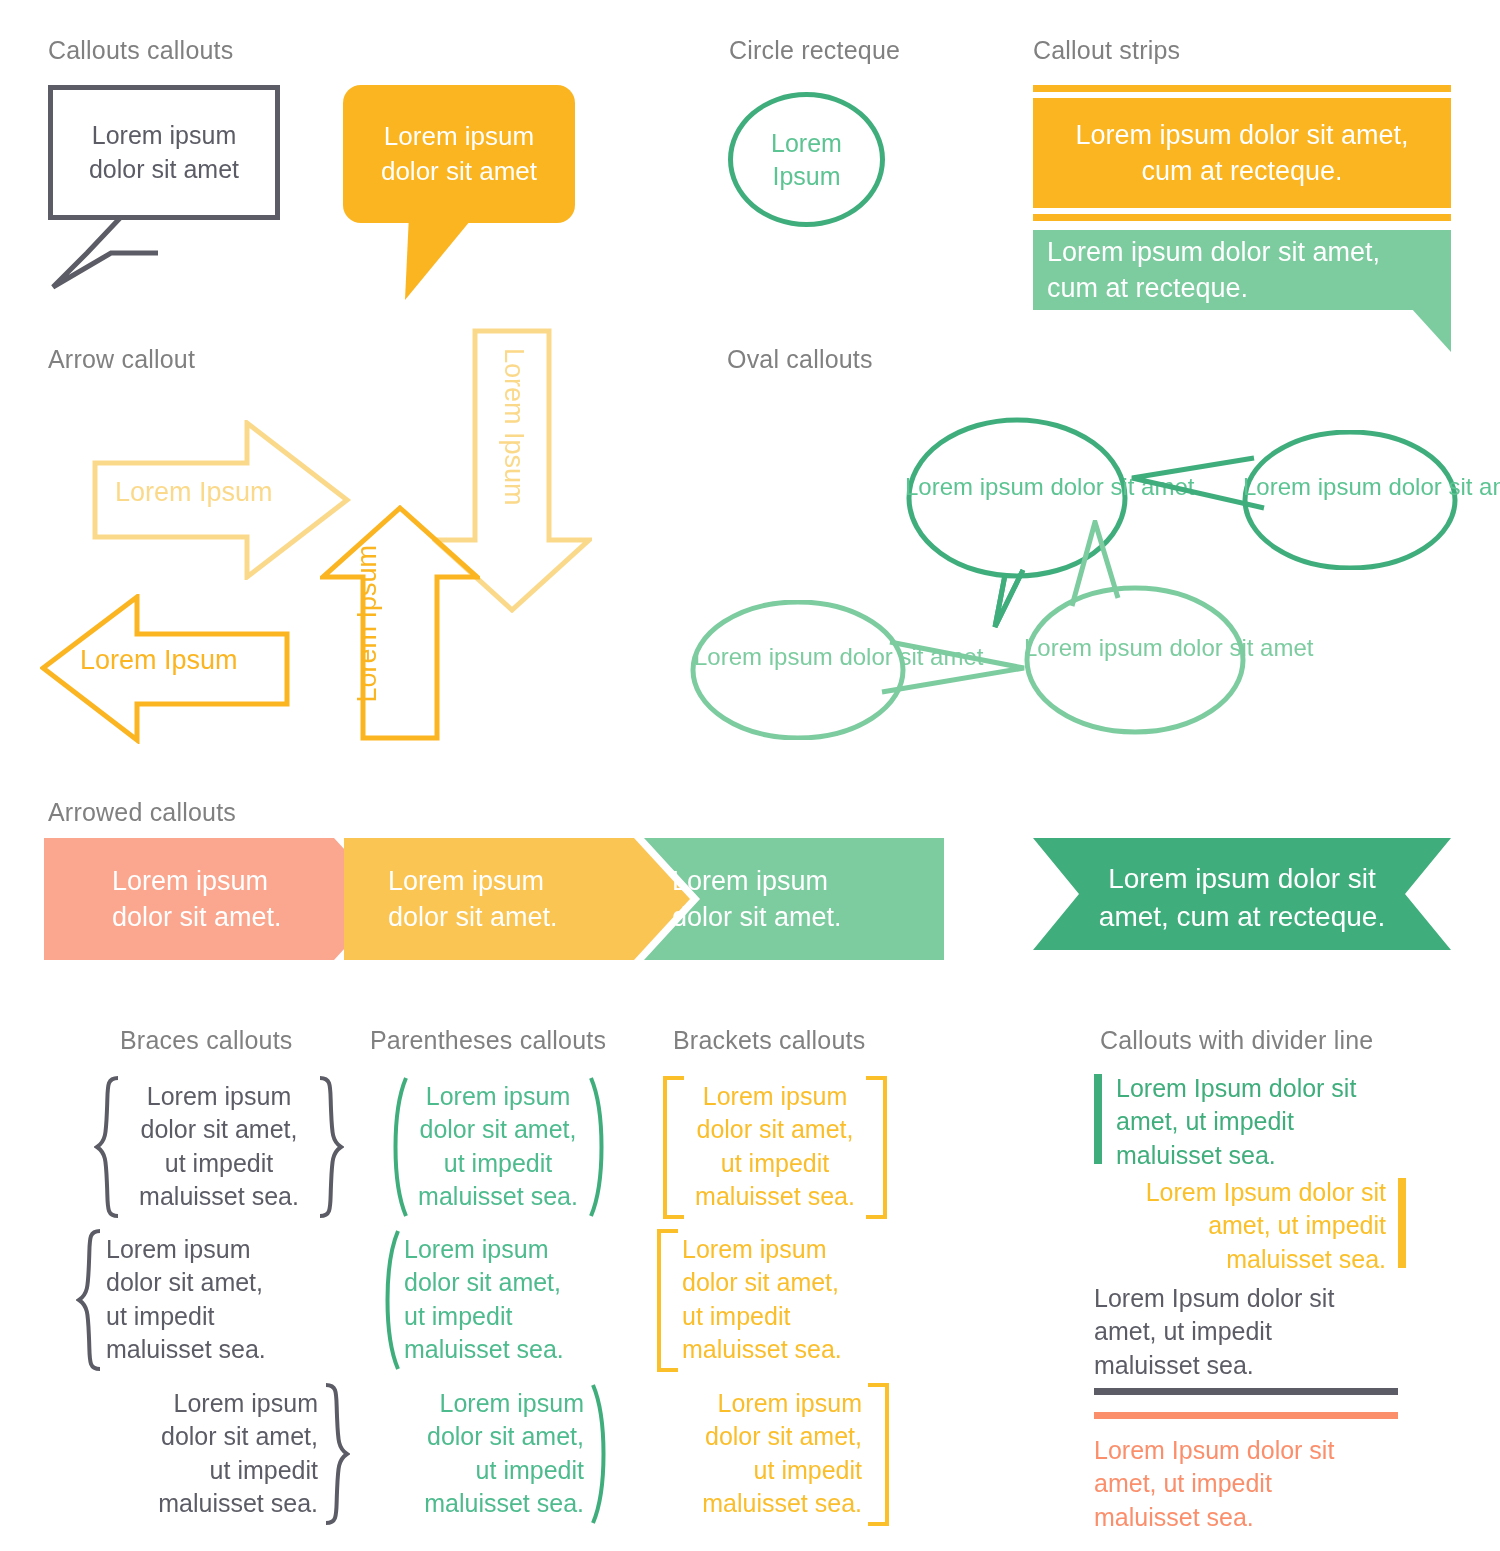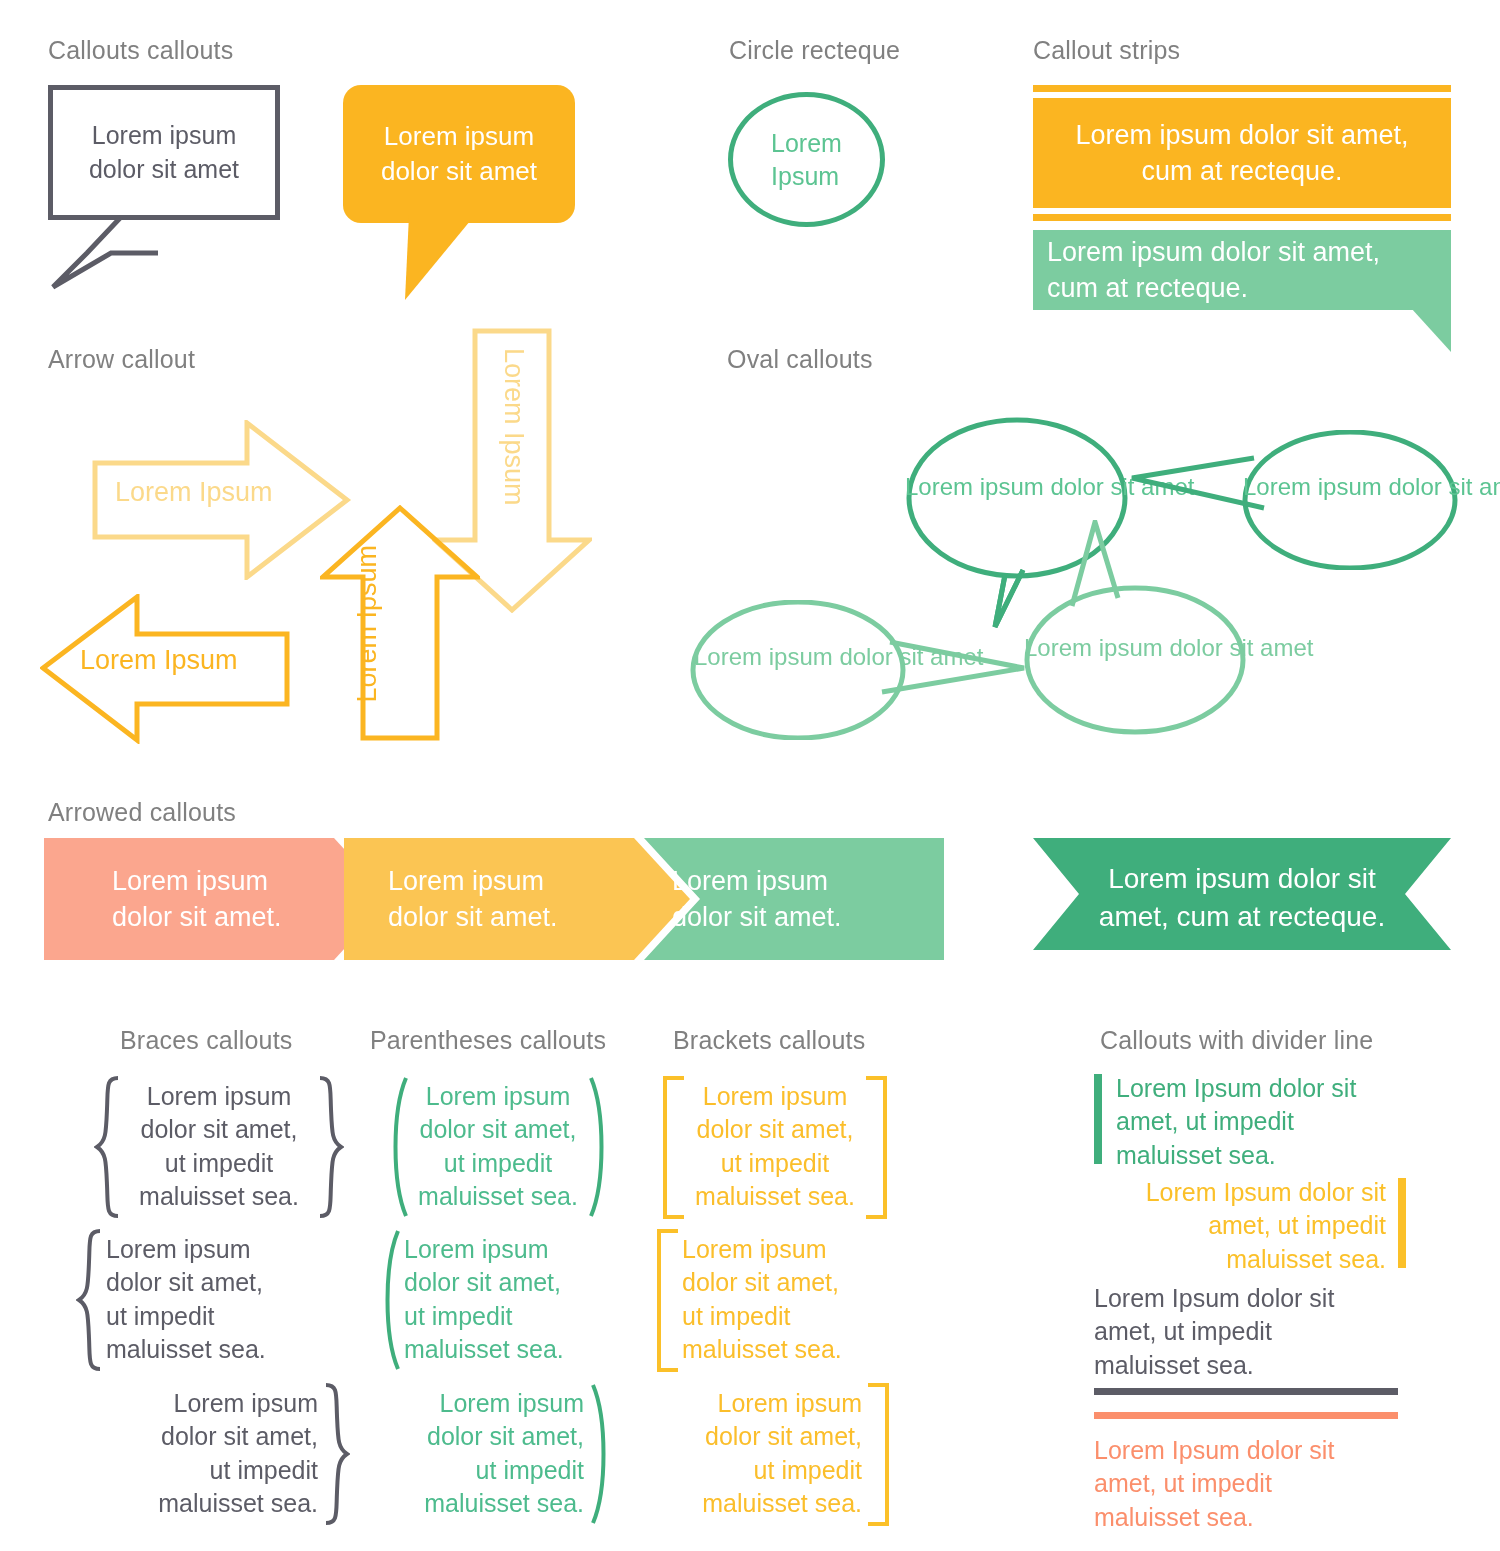--- a/index.html
+++ b/index.html
@@ -20,7 +20,7 @@
 
   
   .circ{box-sizing:border-box;border:5px solid #3FAE7C;border-radius:50%;
-        display:flex;align-items:center;justify-content:center;text-align:left;
+        display:flex;align-items:center;justify-content:center;text-align:center;
         color:#5cc492;font-size:25px;line-height:1.3;}
 
   

